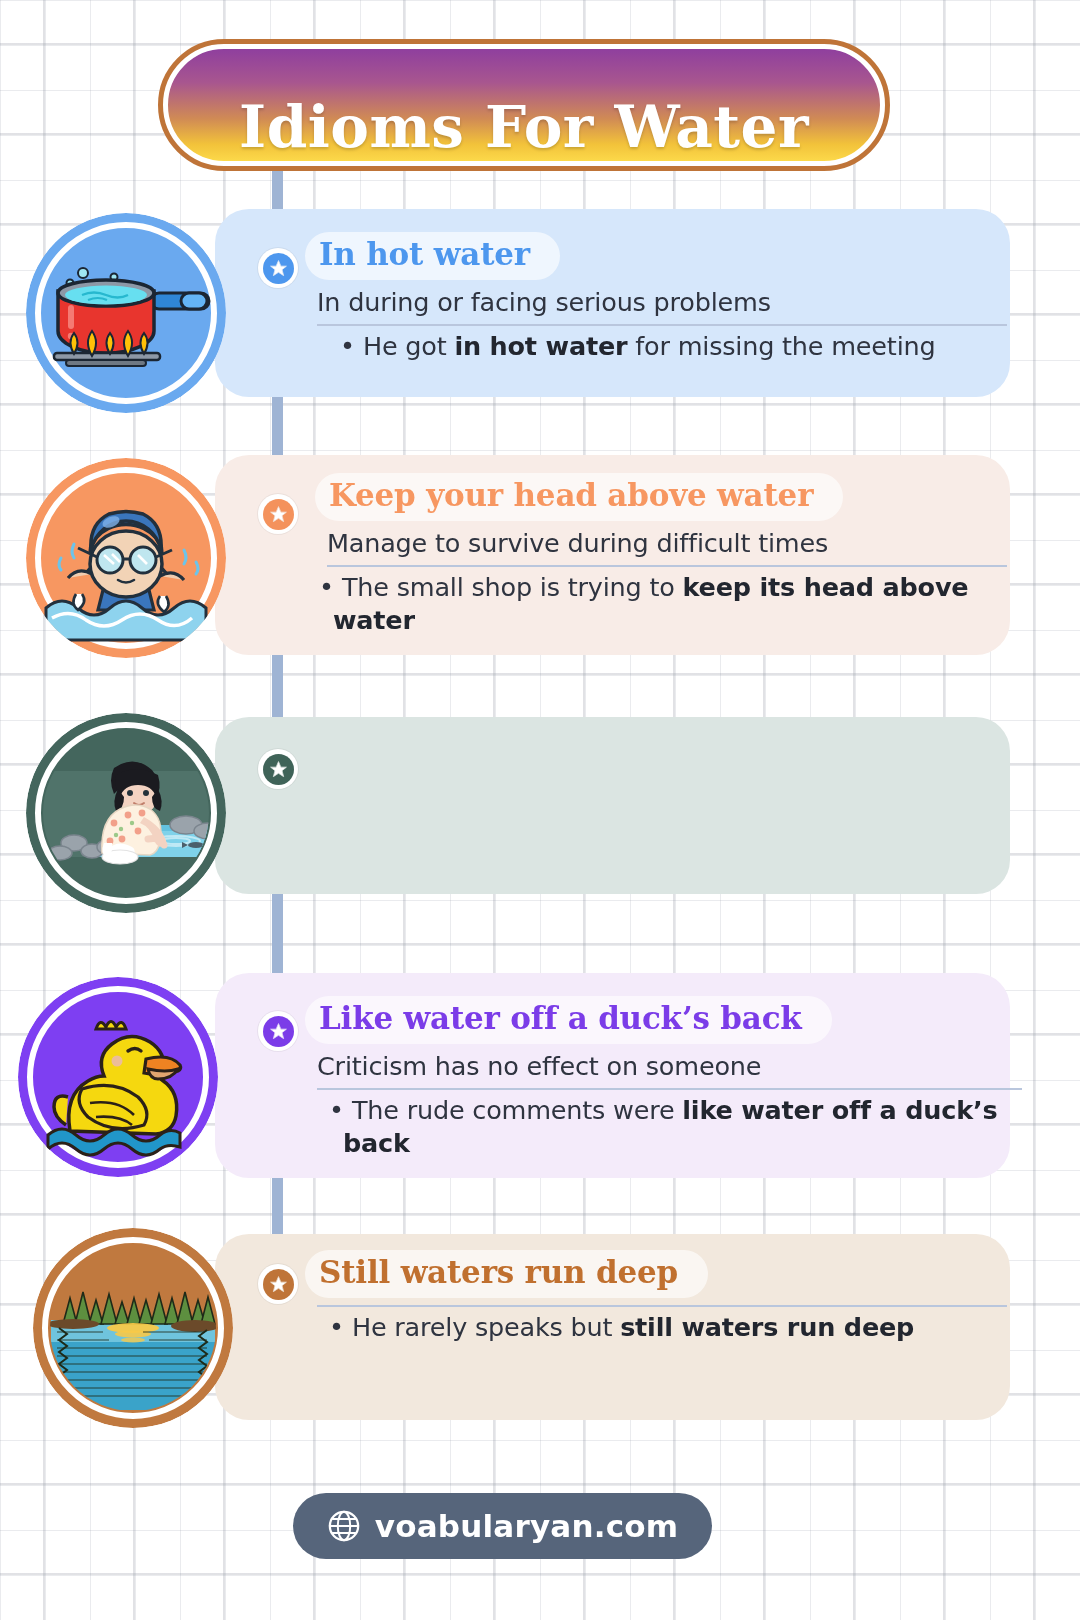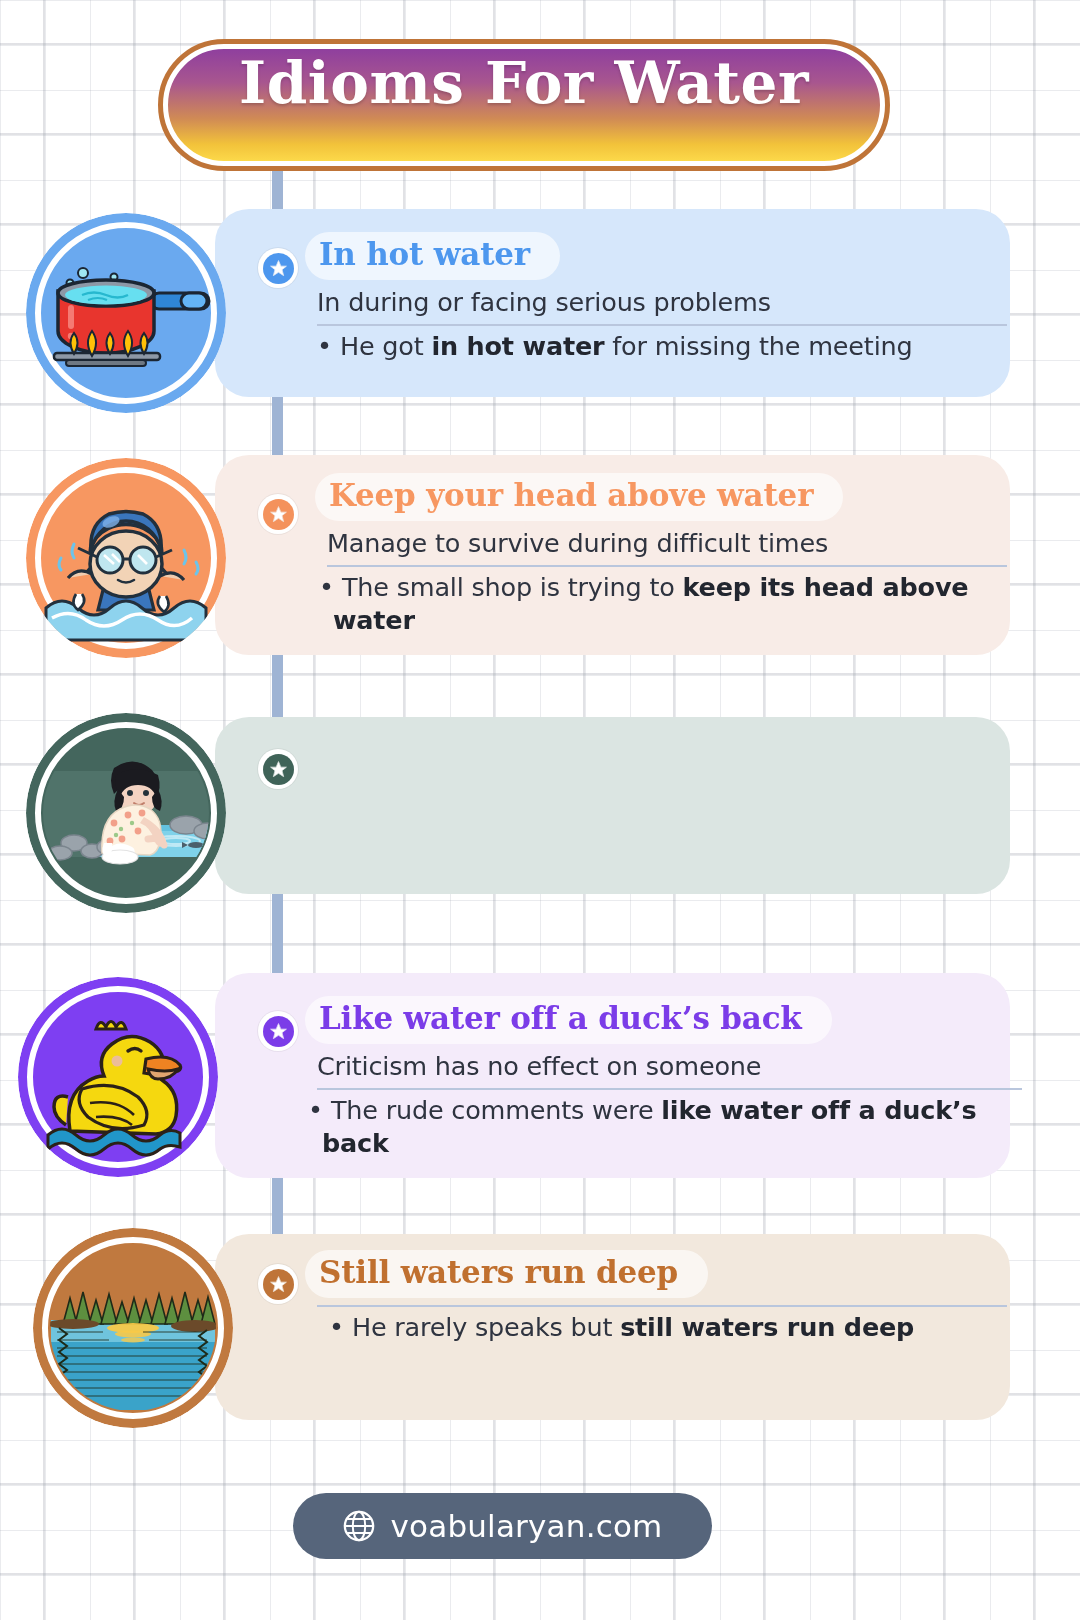--- a/index.html
+++ b/index.html
@@ -54,7 +54,7 @@
     border: 5px solid #ffffff;
     outline: 5px solid #bf7438;
     display: flex;
-    align-items: flex-start;
+    align-items: flex-end;
     justify-content: center;
     z-index: 5;
   }

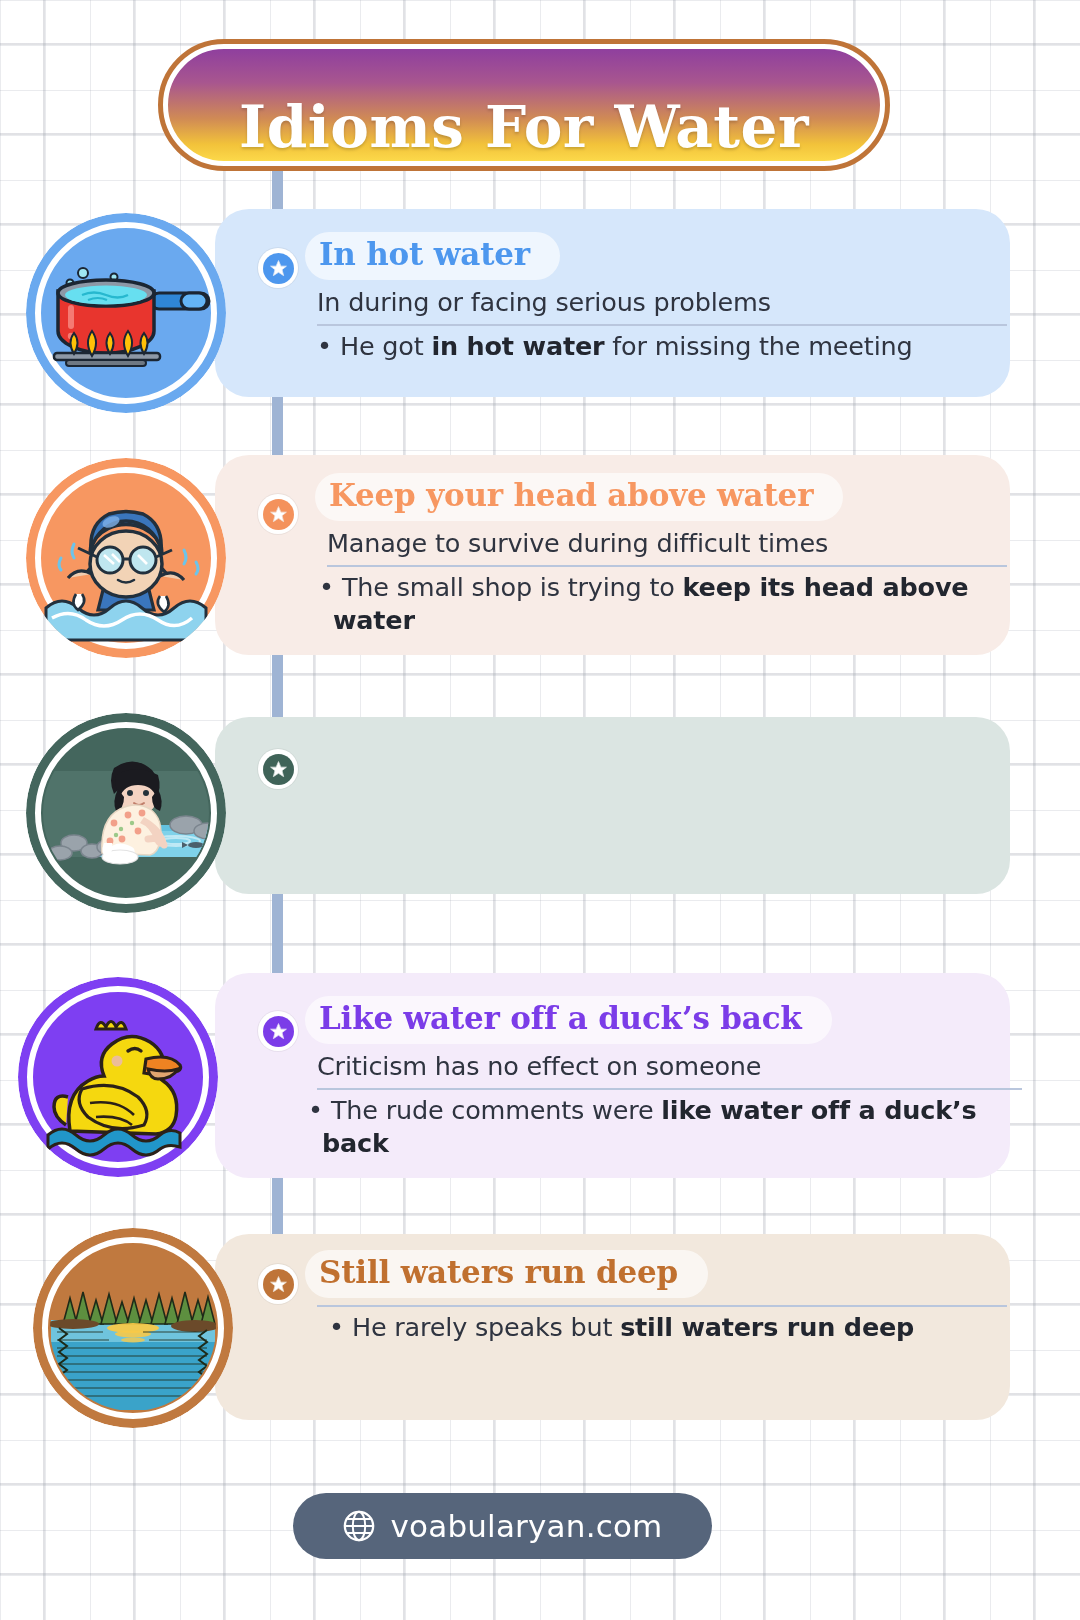--- a/index.html
+++ b/index.html
@@ -152,7 +152,7 @@
     letter-spacing: -0.2px;
     padding-left: 14px;
     text-indent: -14px;
-    margin-left: 12px;
+    margin-left: 35px;
   }
   .example b { font-weight: 700; color: #22262f; }
   .bullet { letter-spacing: 0; }

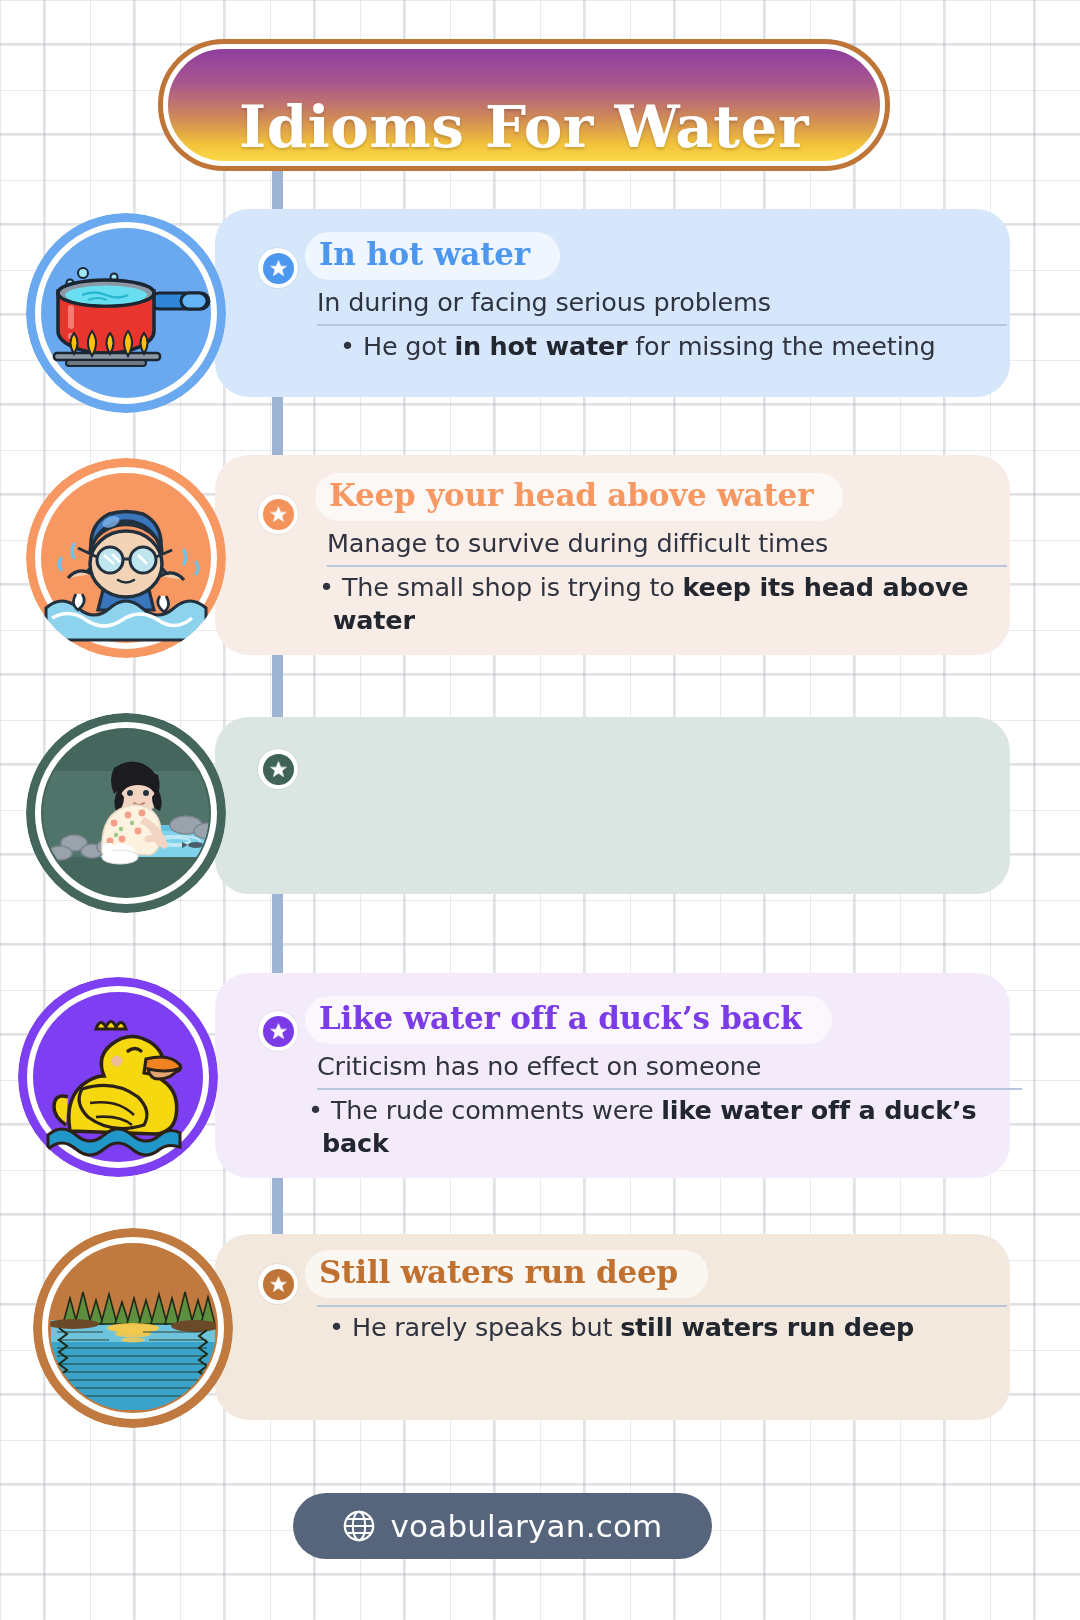--- a/index.html
+++ b/index.html
@@ -386,7 +386,7 @@
     </div>
     <div class="meaning">Criticism has no effect on someone</div>
     <div class="divider" style="width:705px;"></div>
-    <div class="example" style="margin-left:3px;width:710px;">
+    <div class="example" style="margin-left:24px;width:710px;">
       <span class="bullet">•</span>
       <span>The rude comments were </span><b>like water off a duck’s back</b><span></span>
     </div>

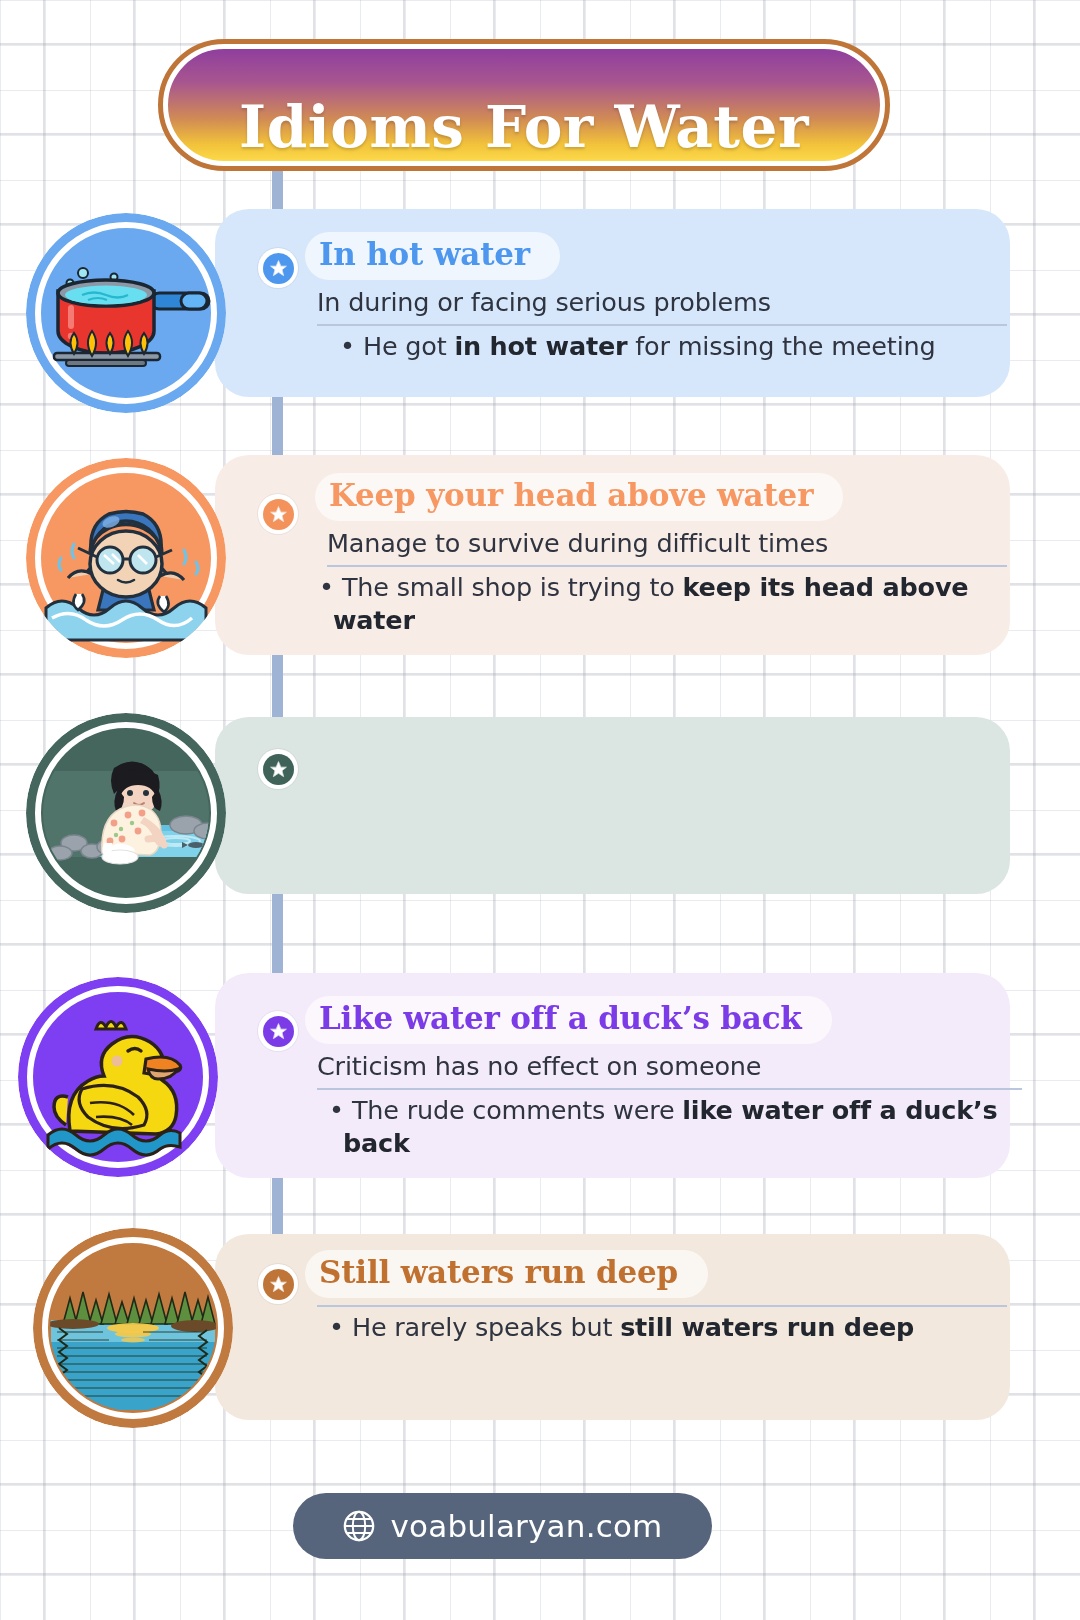--- a/index.html
+++ b/index.html
@@ -176,6 +176,7 @@
     color: #ffffff;
     letter-spacing: .2px;
     font-family: "DejaVu Sans", sans-serif;
+    font-weight: bold;
   }
 </style>
 </head>

